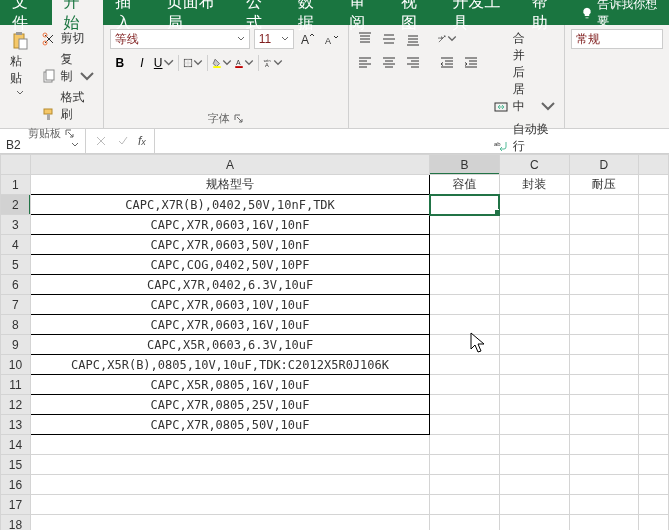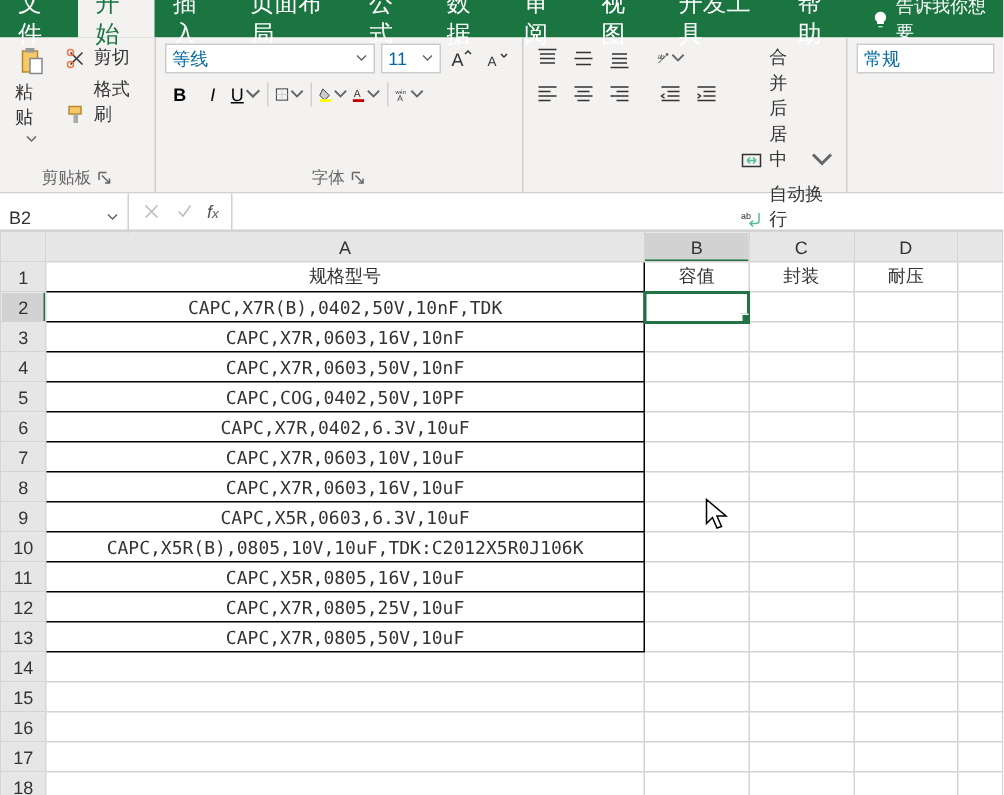--- a/index.html
+++ b/index.html
@@ -28,7 +28,7 @@
   .big-btn .icon { width:20px; height:20px; }
   .dd-caret { width:8px; height:8px; }
 
-  .combo { background:#fff; border:1px solid #ccc; height:20px; display:flex; align-items:center; padding:0 4px; font-size:12px; color:#0369a1; }
+  .combo { background:#fff; border:1px solid #ccc; height:20px; display:flex; align-items:center; padding:0 4px; font-size:12px; color:#7f1d1d; }
   .combo .caret { margin-left:auto; }
 
   .iconbtn { width:20px; height:20px; display:flex; align-items:center; justify-content:center; cursor:pointer; }

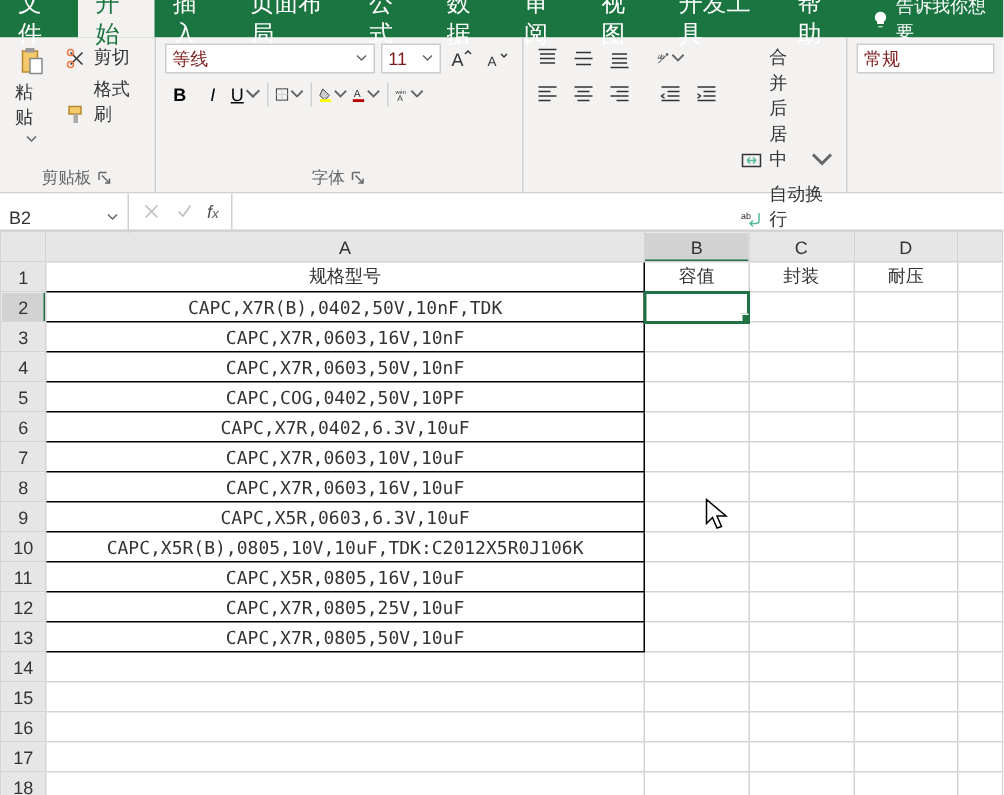--- a/index.html
+++ b/index.html
@@ -115,6 +115,16 @@
               <circle cx="4" cy="4" r="2" fill="none" stroke="#e74"></circle>
             </svg>
           <span>剪切</span>
+        </div>
+        <div class="btn">
+          <svg viewBox="0 0 16 16">
+              <rect x="3" y="3" width="8" height="10" fill="#fff" stroke="#888"></rect>
+              <rect x="5" y="1" width="8" height="10" fill="#fff" stroke="#888"></rect>
+            </svg>
+          <span>复制</span>
+          <svg class="dd-caret" viewBox="0 0 8 8">
+              <path d="M1 2l3 3 3-3" stroke="#666" fill="none"></path>
+            </svg>
         </div>
         <div class="btn">
           <svg viewBox="0 0 16 16">

